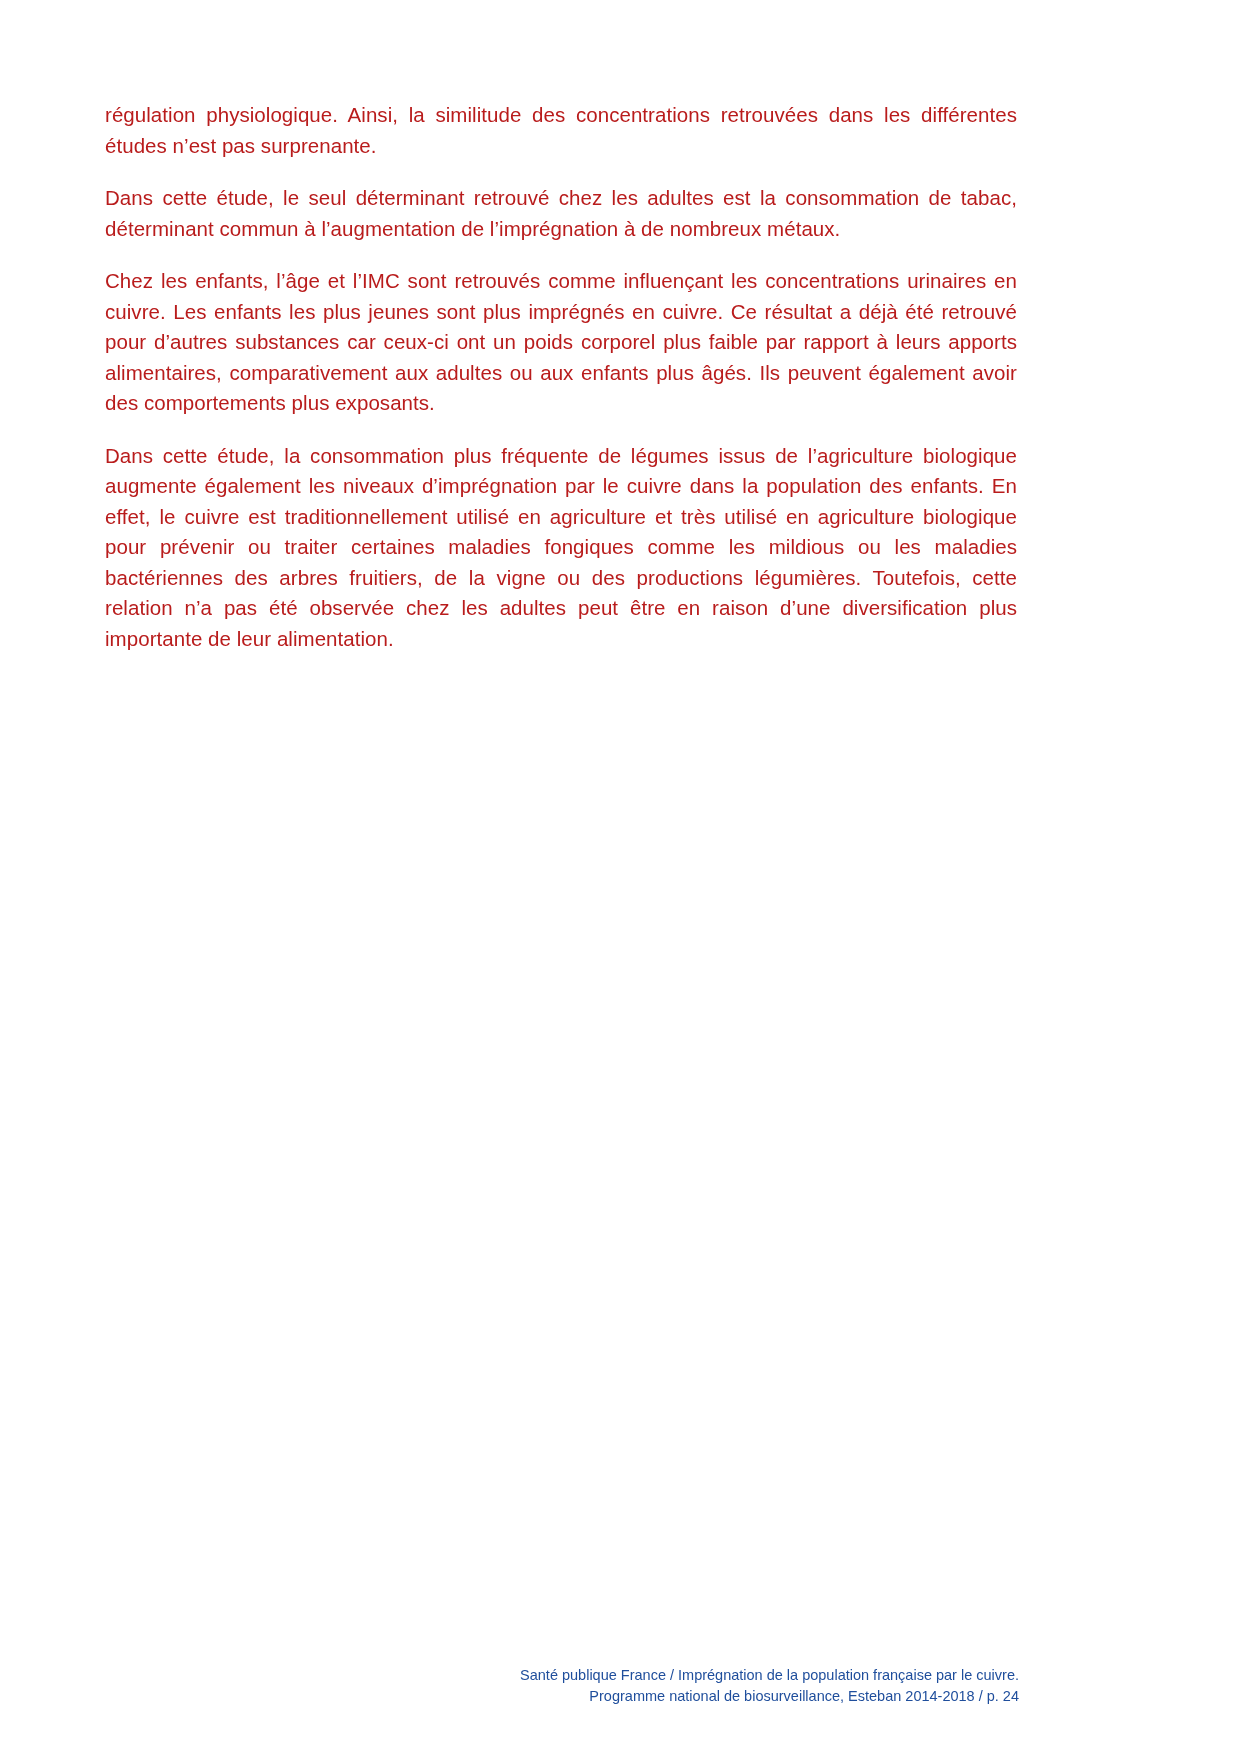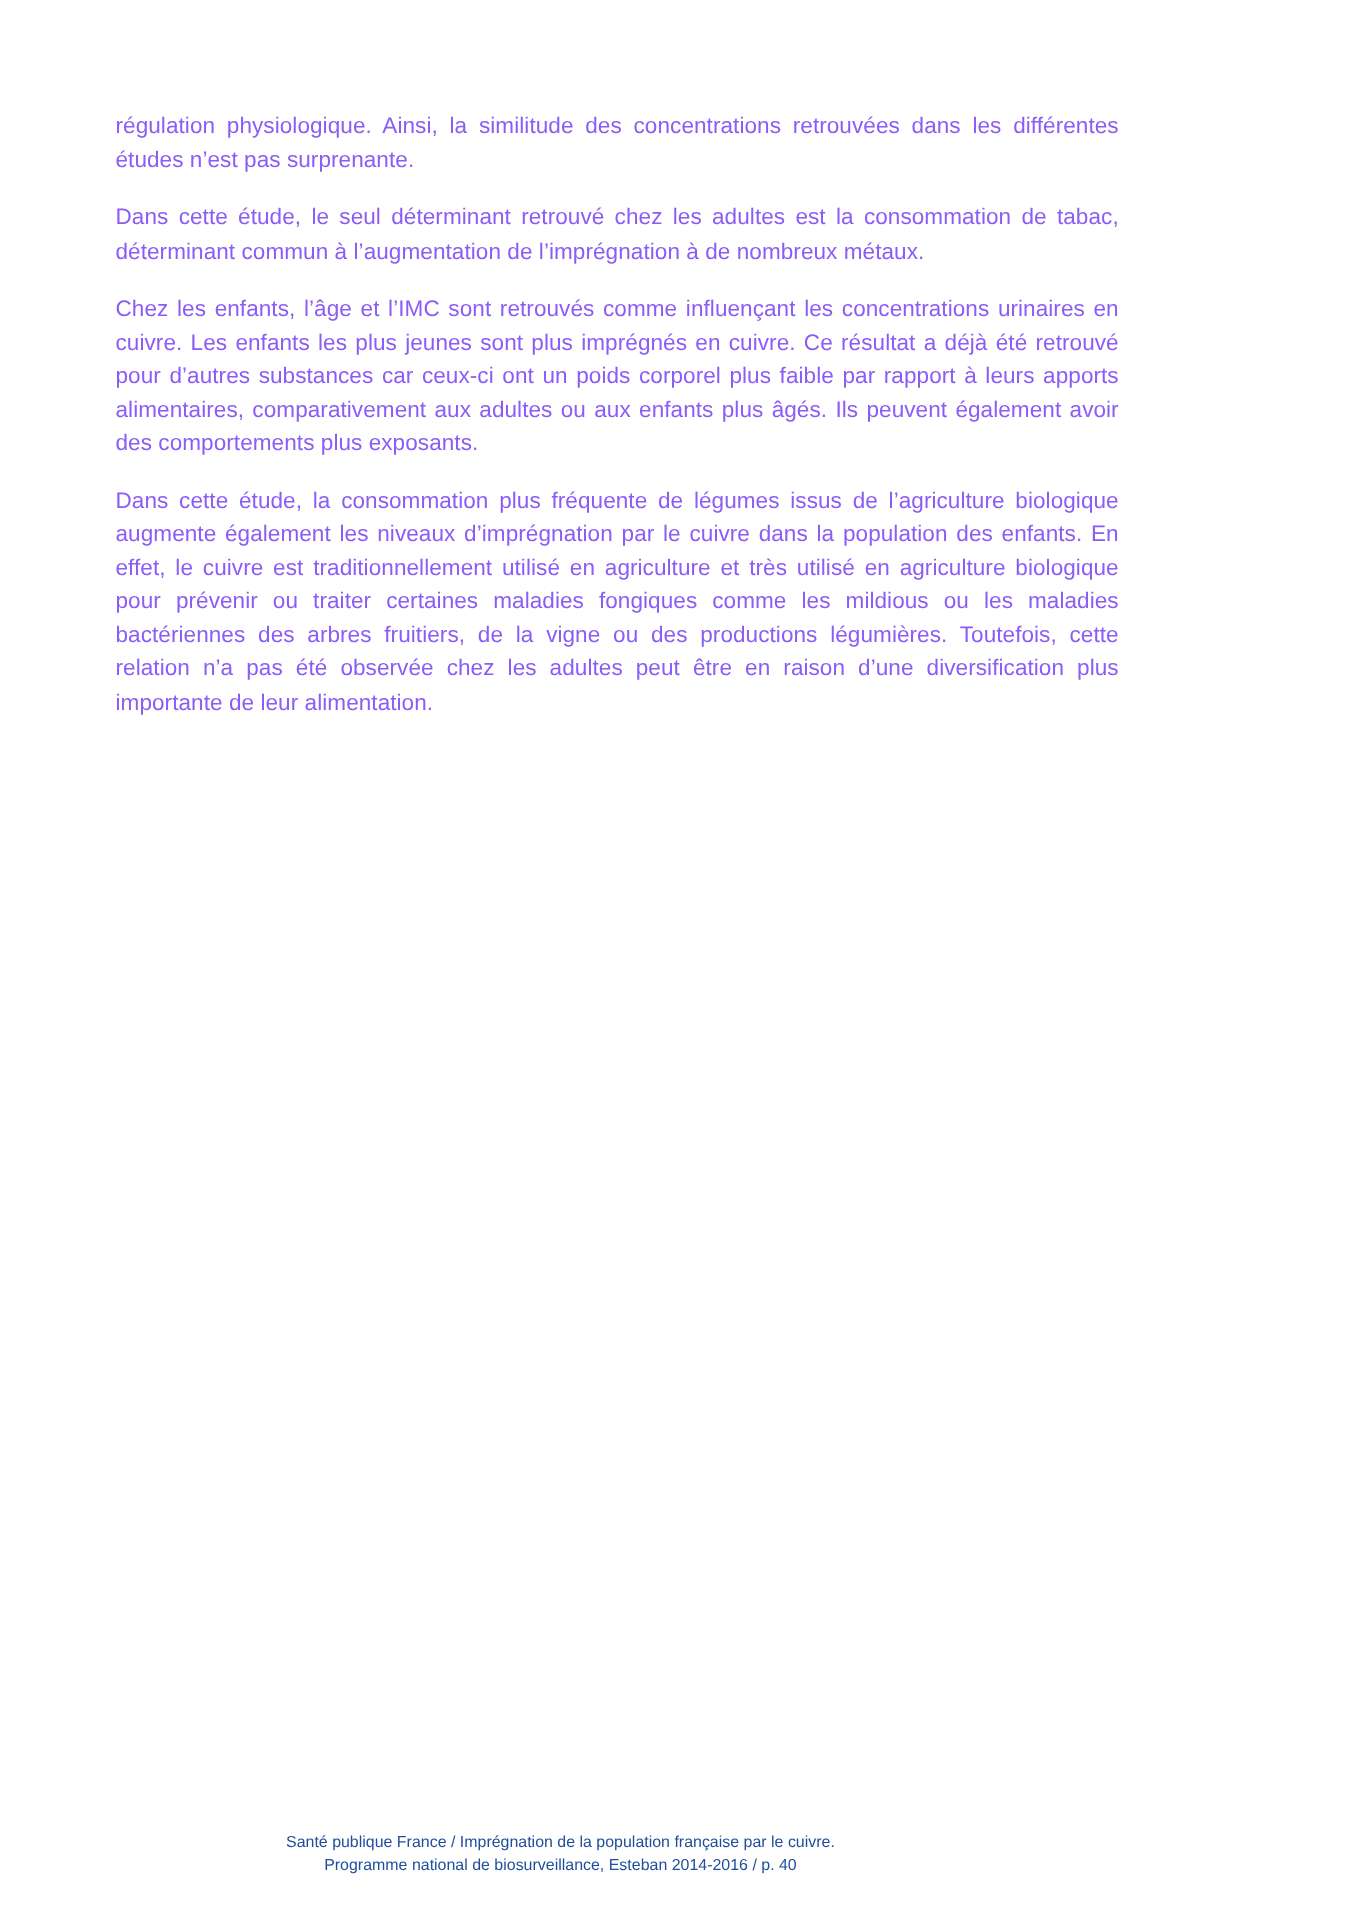--- a/index.html
+++ b/index.html
@@ -31,7 +31,7 @@
     text-align: justify;
     text-justify: inter-word;
     margin: 0 0 22px 0;
-    color: #8b5cf6;
+    color: #b91c1c;
     letter-spacing: 0.05px;
   }
   .para:last-child {

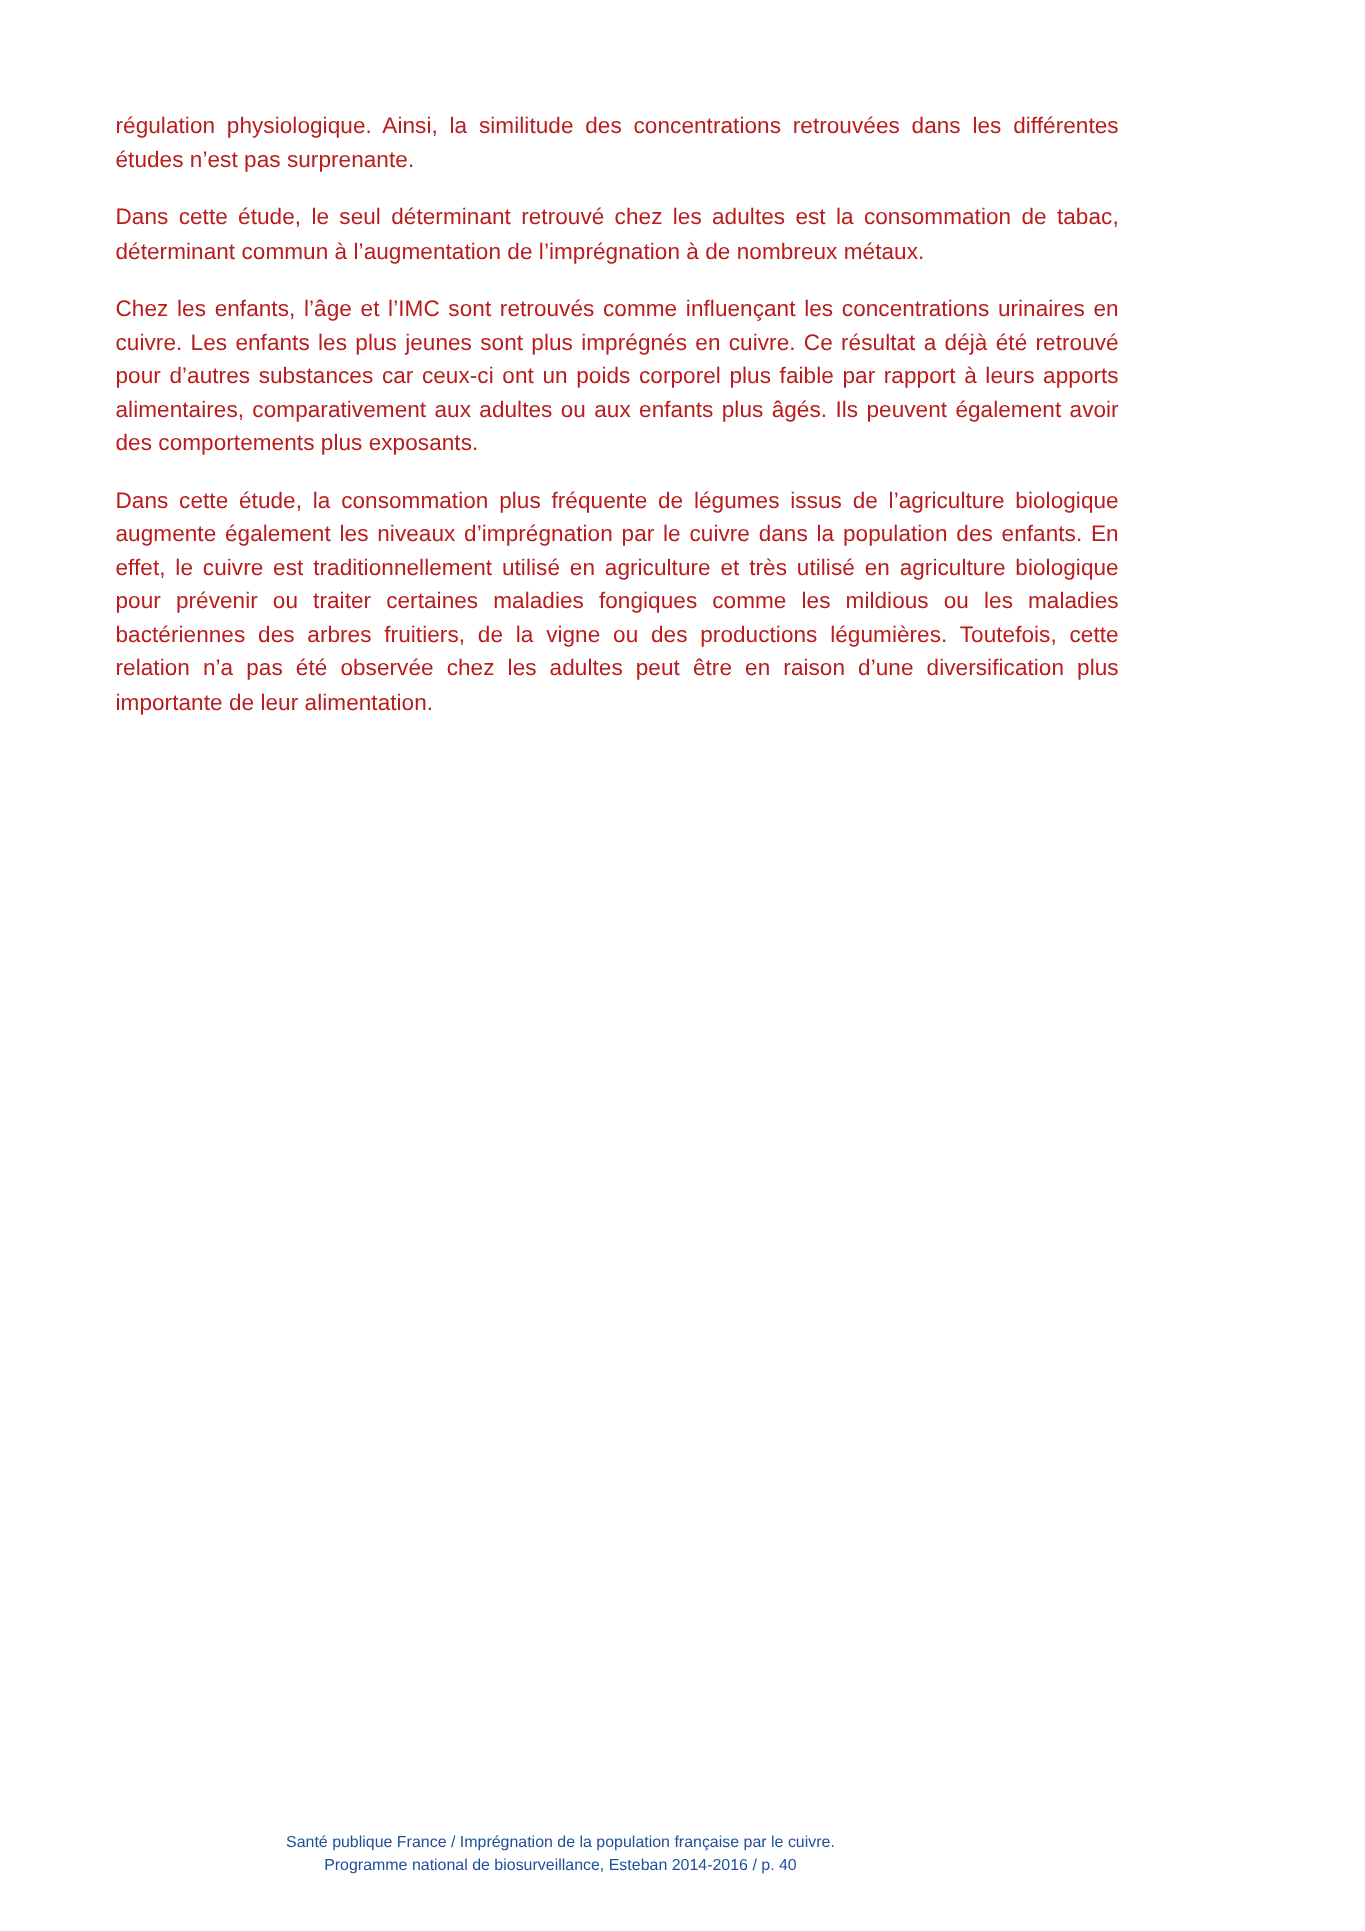--- a/index.html
+++ b/index.html
@@ -42,7 +42,7 @@
     left: 0;
     right: 0;
     bottom: 48px;
-    text-align: center;
+    text-align: right;
     padding-right: 222px;
   }
   .footer-line {

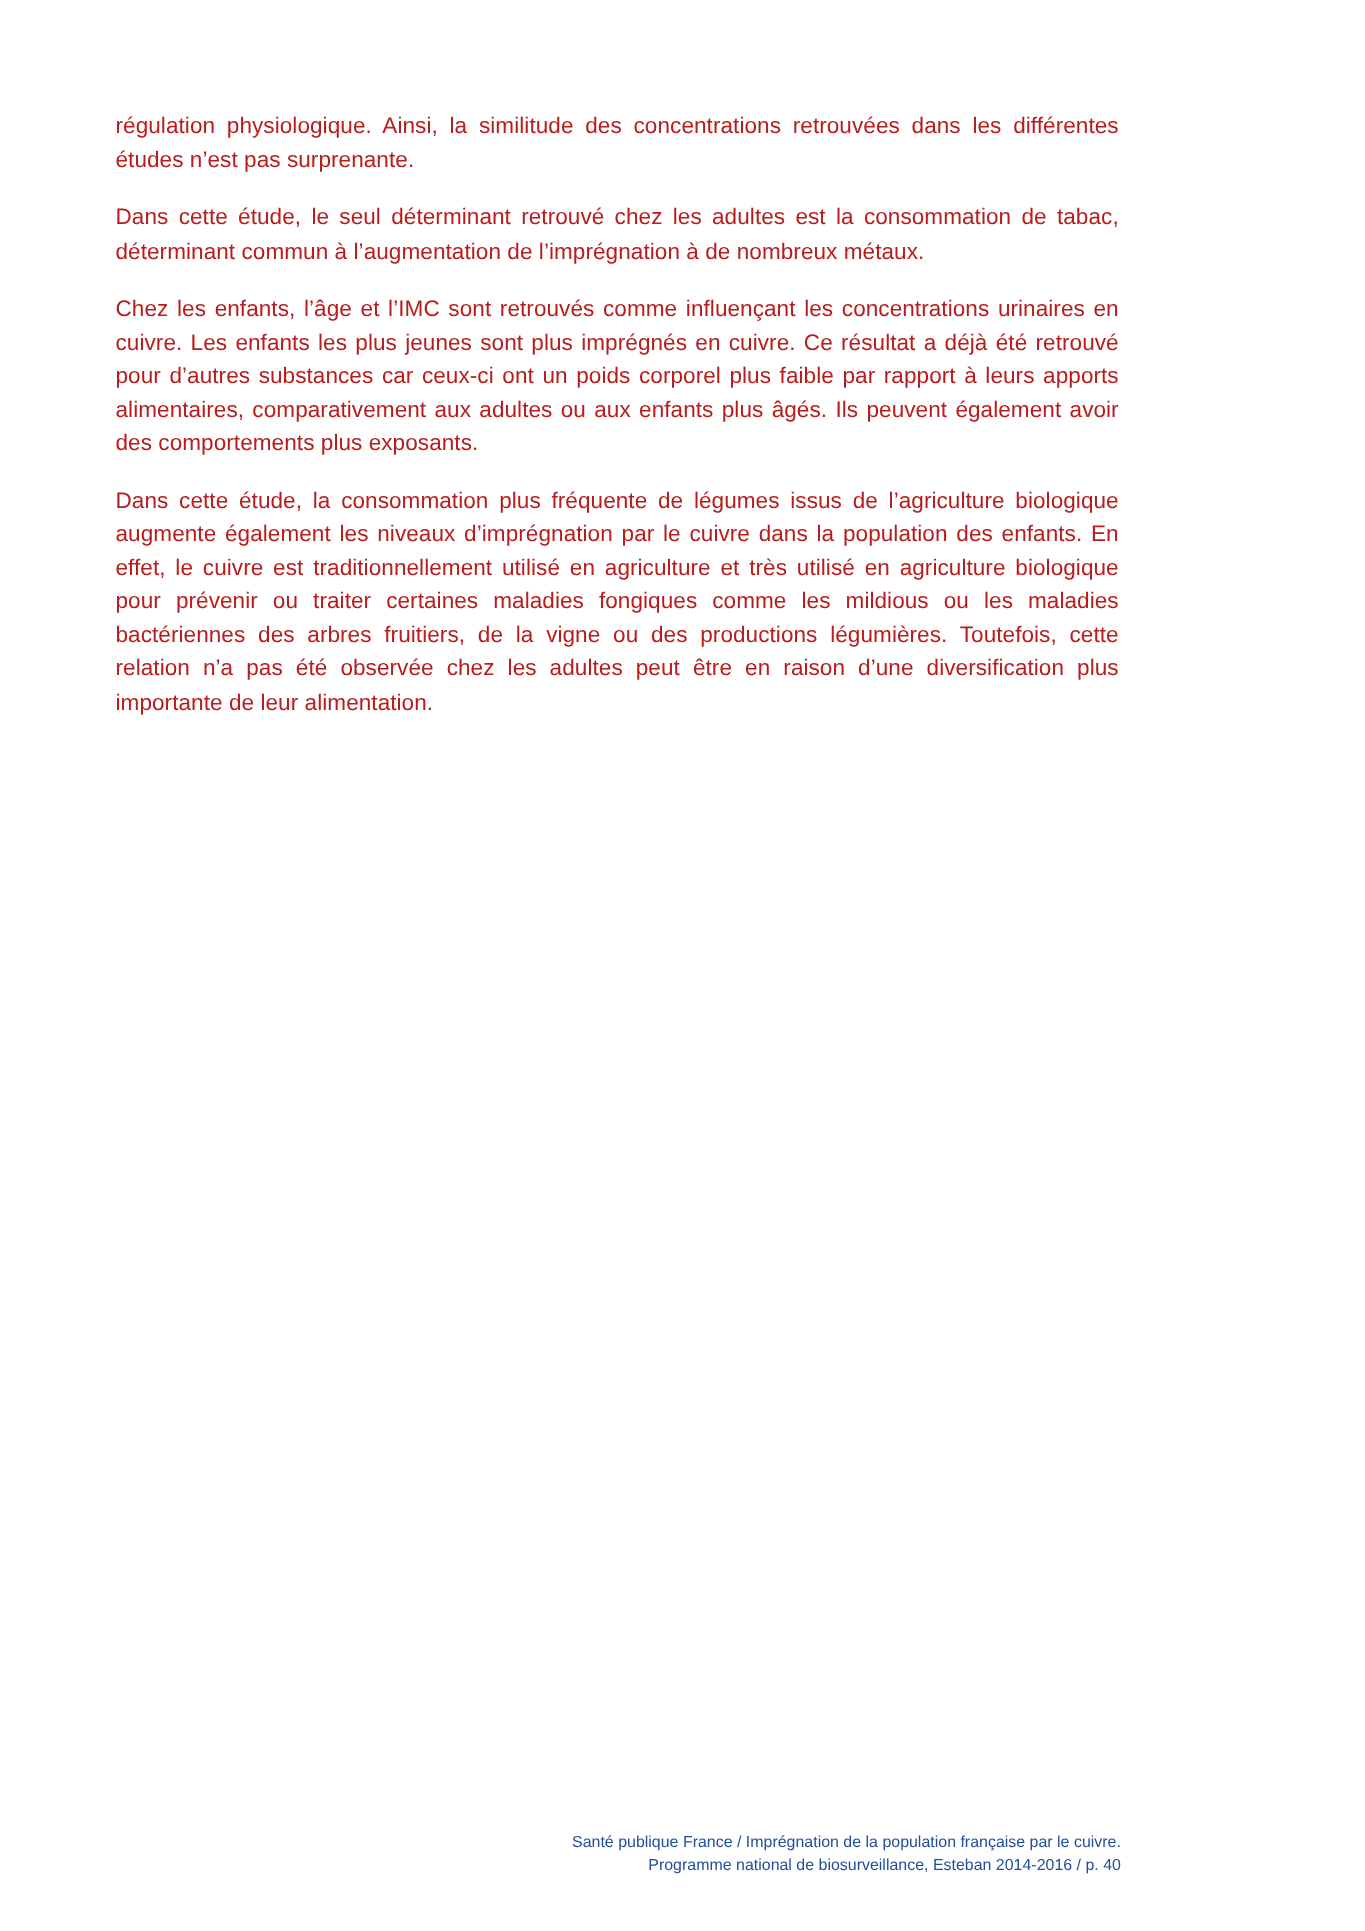--- a/index.html
+++ b/index.html
@@ -72,7 +72,7 @@
 
   <div class="footer">
     <div class="footer-line footer-line-1">Santé publique France / Imprégnation de la population française par le cuivre.</div>
-    <div class="footer-line footer-line-2">Programme national de biosurveillance, Esteban 2014-2016 / p. 40</div>
+    <div class="footer-line footer-line-2">Programme national de biosurveillance, Esteban 2014-2018 / p. 24</div>
   </div>
 
 </div>

